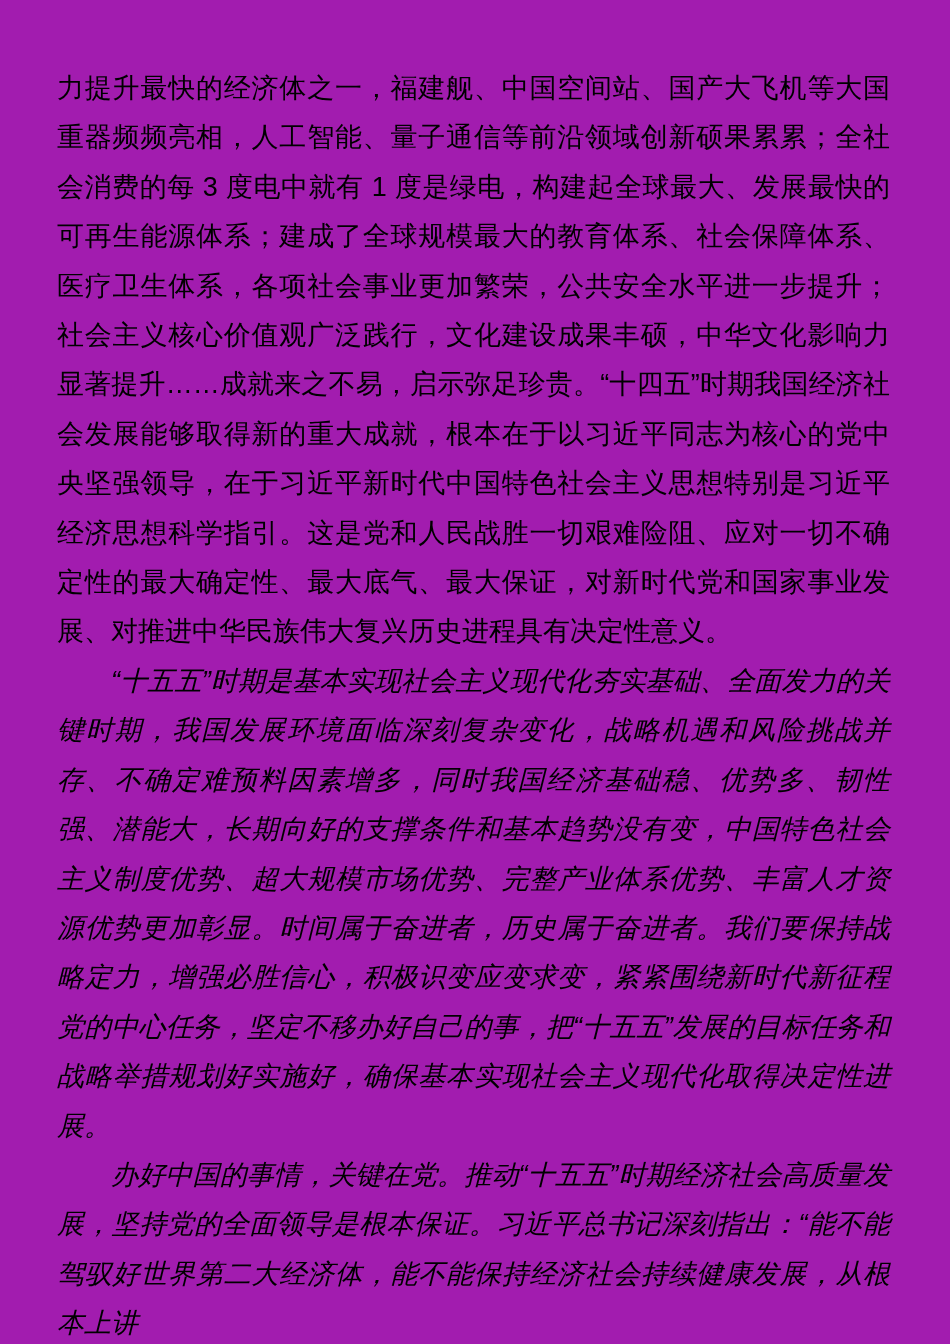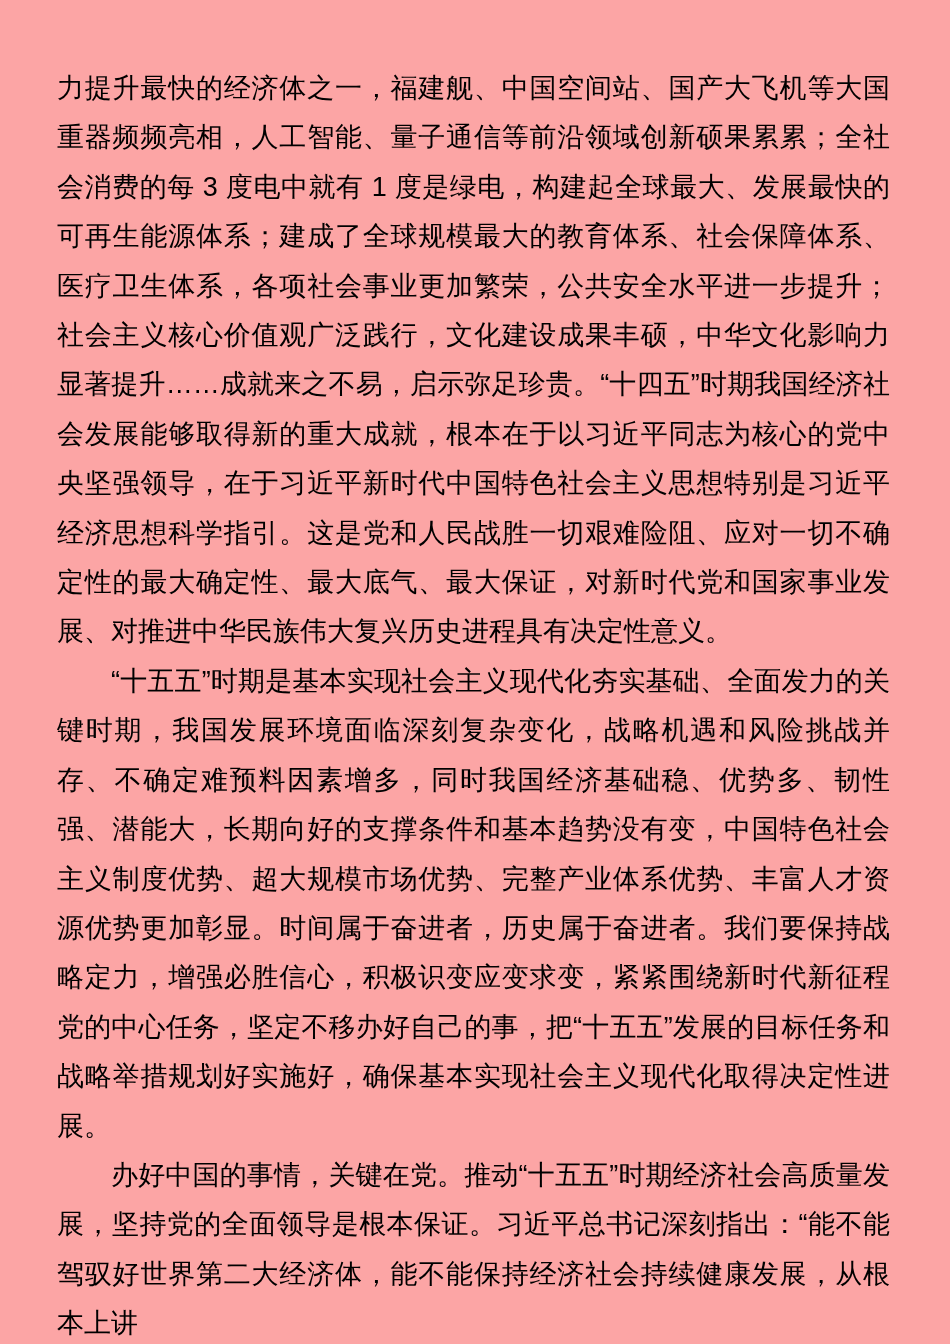--- a/index.html
+++ b/index.html
@@ -39,7 +39,7 @@
 </head>
 <body>
 
-<div class="page" style="background: #fca5a5;">
+<div class="page" style="background: #a21caf;">
   <div id="paragraphs">
       <p class="para" style="color: rgb(0, 0, 0);">力提升最快的经济体之一，福建舰、中国空间站、国产大飞机等大国重器频频亮相，人工智能、量子通信等前沿领域创新硕果累累；全社会消费的每 3 度电中就有 1 度是绿电，构建起全球最大、发展最快的可再生能源体系；建成了全球规模最大的教育体系、社会保障体系、医疗卫生体系，各项社会事业更加繁荣，公共安全水平进一步提升；社会主义核心价值观广泛践行，文化建设成果丰硕，中华文化影响力显著提升……成就来之不易，启示弥足珍贵。“十四五”时期我国经济社会发展能够取得新的重大成就，根本在于以习近平同志为核心的党中央坚强领导，在于习近平新时代中国特色社会主义思想特别是习近平经济思想科学指引。这是党和人民战胜一切艰难险阻、应对一切不确定性的最大确定性、最大底气、最大保证，对新时代党和国家事业发展、对推进中华民族伟大复兴历史进程具有决定性意义。</p>
       <p class="para indent" style="color: rgb(0, 0, 0);">“十五五”时期是基本实现社会主义现代化夯实基础、全面发力的关键时期，我国发展环境面临深刻复杂变化，战略机遇和风险挑战并存、不确定难预料因素增多，同时我国经济基础稳、优势多、韧性强、潜能大，长期向好的支撑条件和基本趋势没有变，中国特色社会主义制度优势、超大规模市场优势、完整产业体系优势、丰富人才资源优势更加彰显。时间属于奋进者，历史属于奋进者。我们要保持战略定力，增强必胜信心，积极识变应变求变，紧紧围绕新时代新征程党的中心任务，坚定不移办好自己的事，把“十五五”发展的目标任务和战略举措规划好实施好，确保基本实现社会主义现代化取得决定性进展。</p>

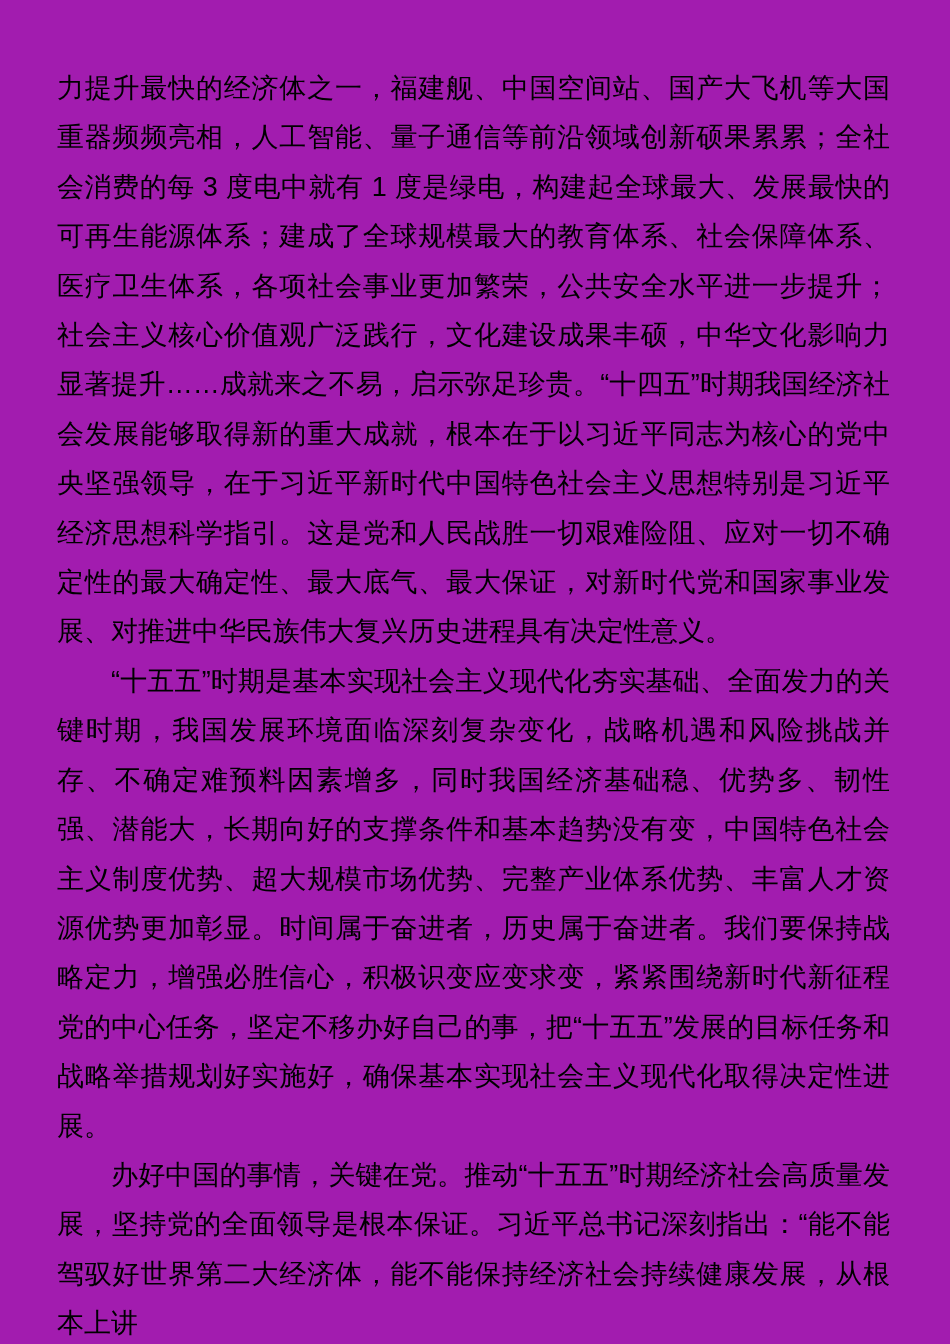--- a/index.html
+++ b/index.html
@@ -34,6 +34,7 @@
   }
   .para.indent {
     text-indent: 2em;
+    font-style: italic;
   }
 </style>
 </head>

